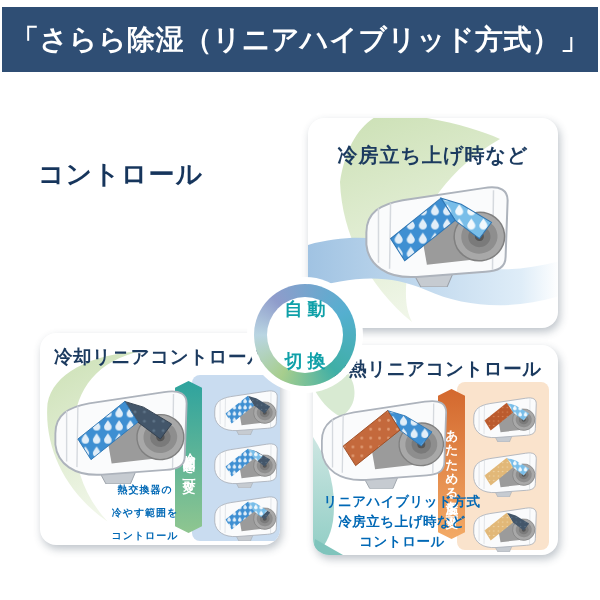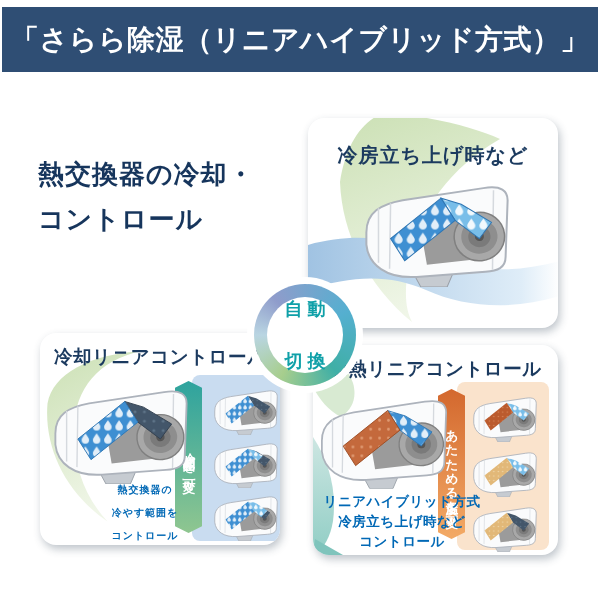--- a/index.html
+++ b/index.html
@@ -131,7 +131,6 @@
   </div>
 
   <div class="intro">
-    <div>熱交換器の冷却・</div>
     <div>コントロール</div>
   </div>
 

